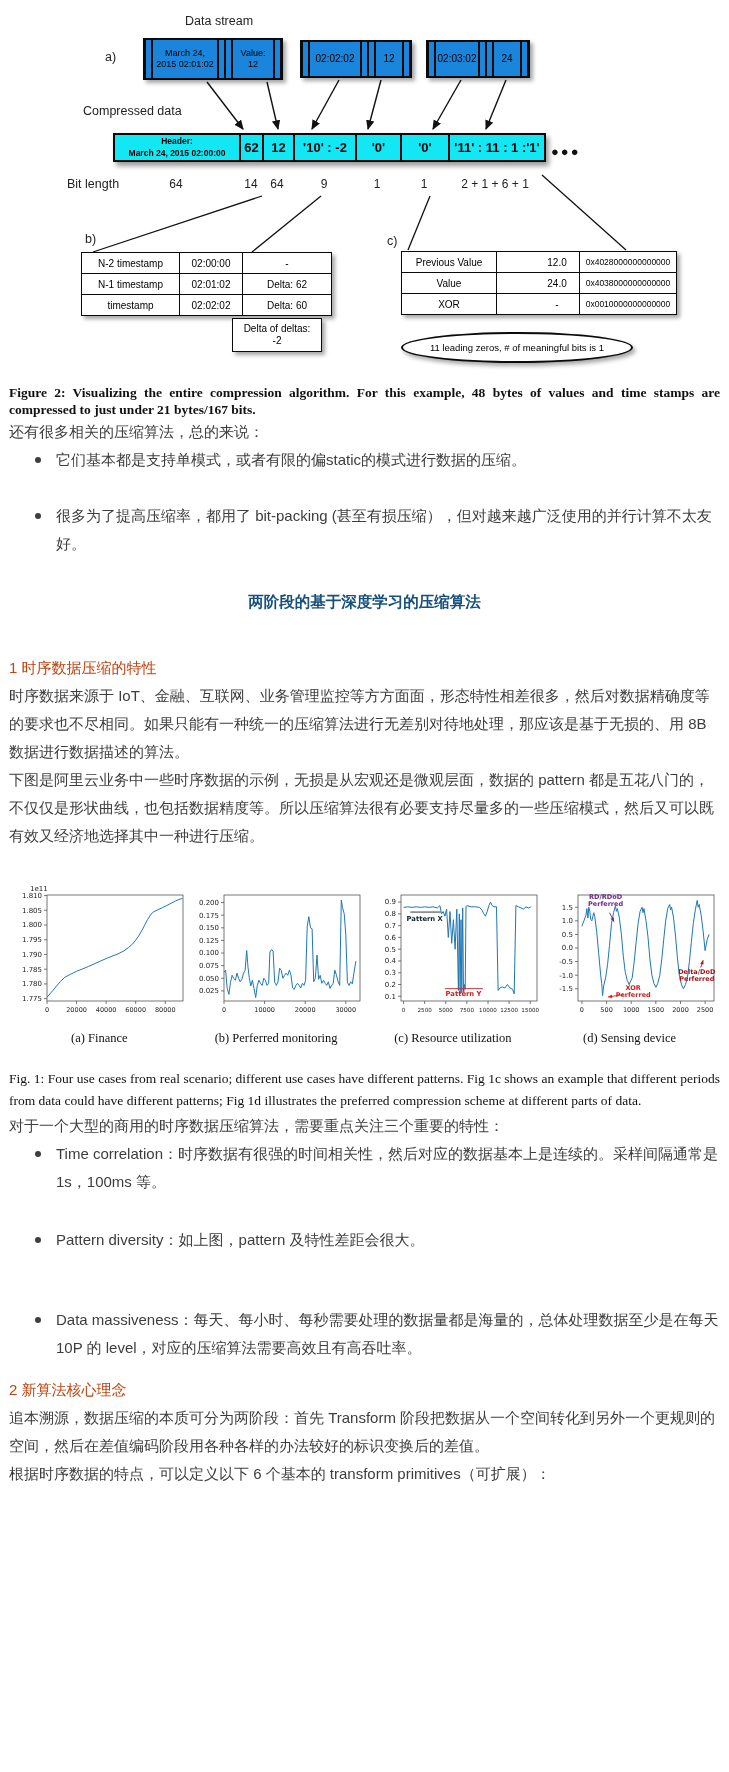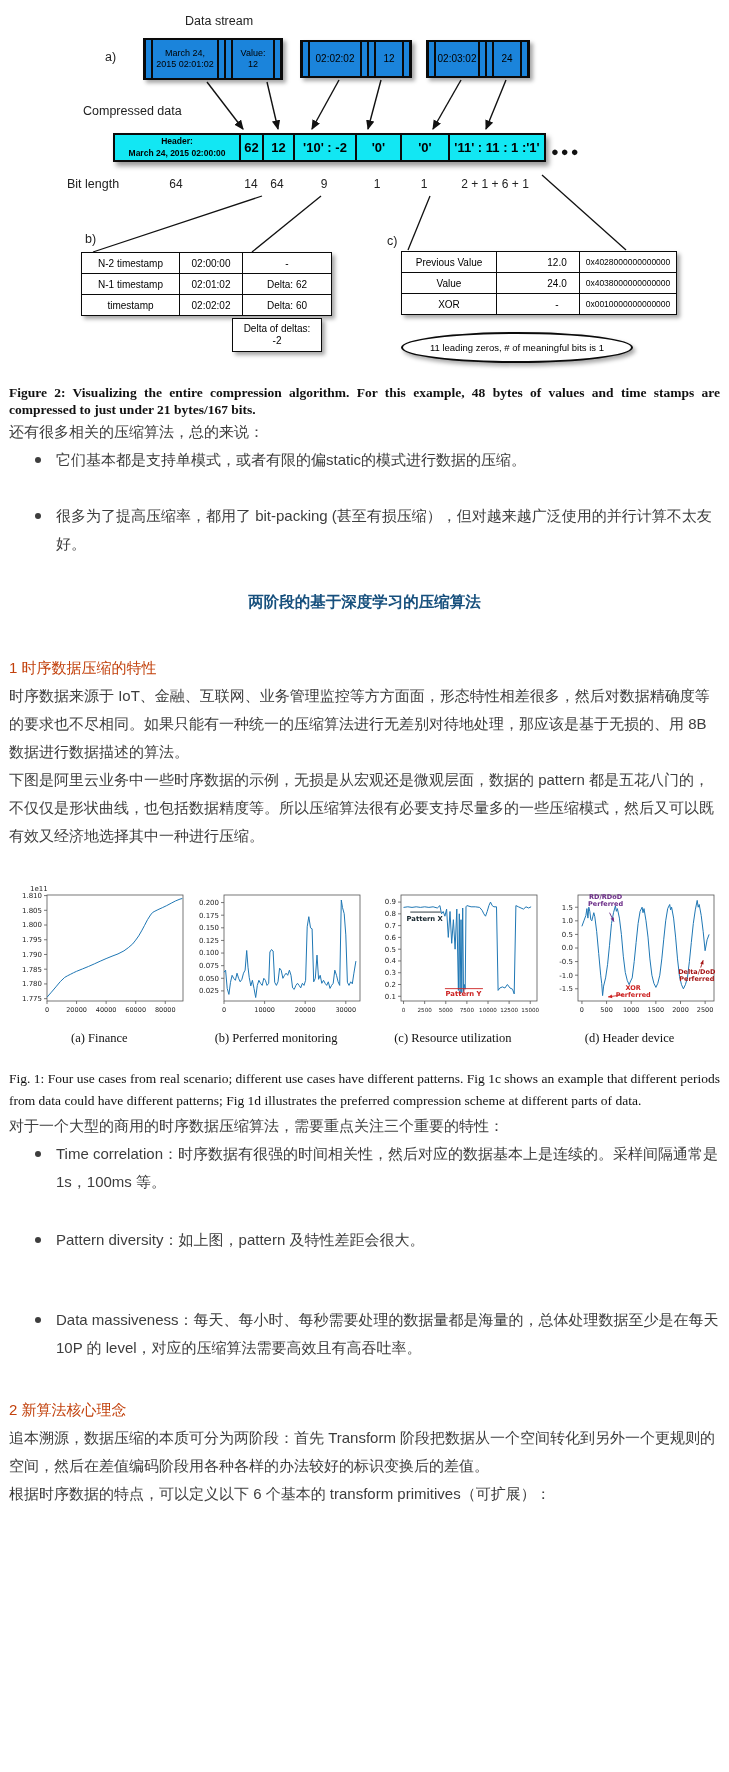--- a/index.html
+++ b/index.html
@@ -384,7 +384,7 @@
             <text x="154.7536231884058" y="91.82051282051282" text-anchor="middle" font-size="6.5" fill="#a51515" font-weight="bold"><tspan x="154.7536231884058" dy="0">Delta/DoD</tspan><tspan x="154.7536231884058" dy="7">Perferred</tspan></text>
           </svg>
         </div>
-      <div class="subcap serif">(d) Header device</div>
+      <div class="subcap serif">(d) Sensing device</div>
     </div>
   </div>
 

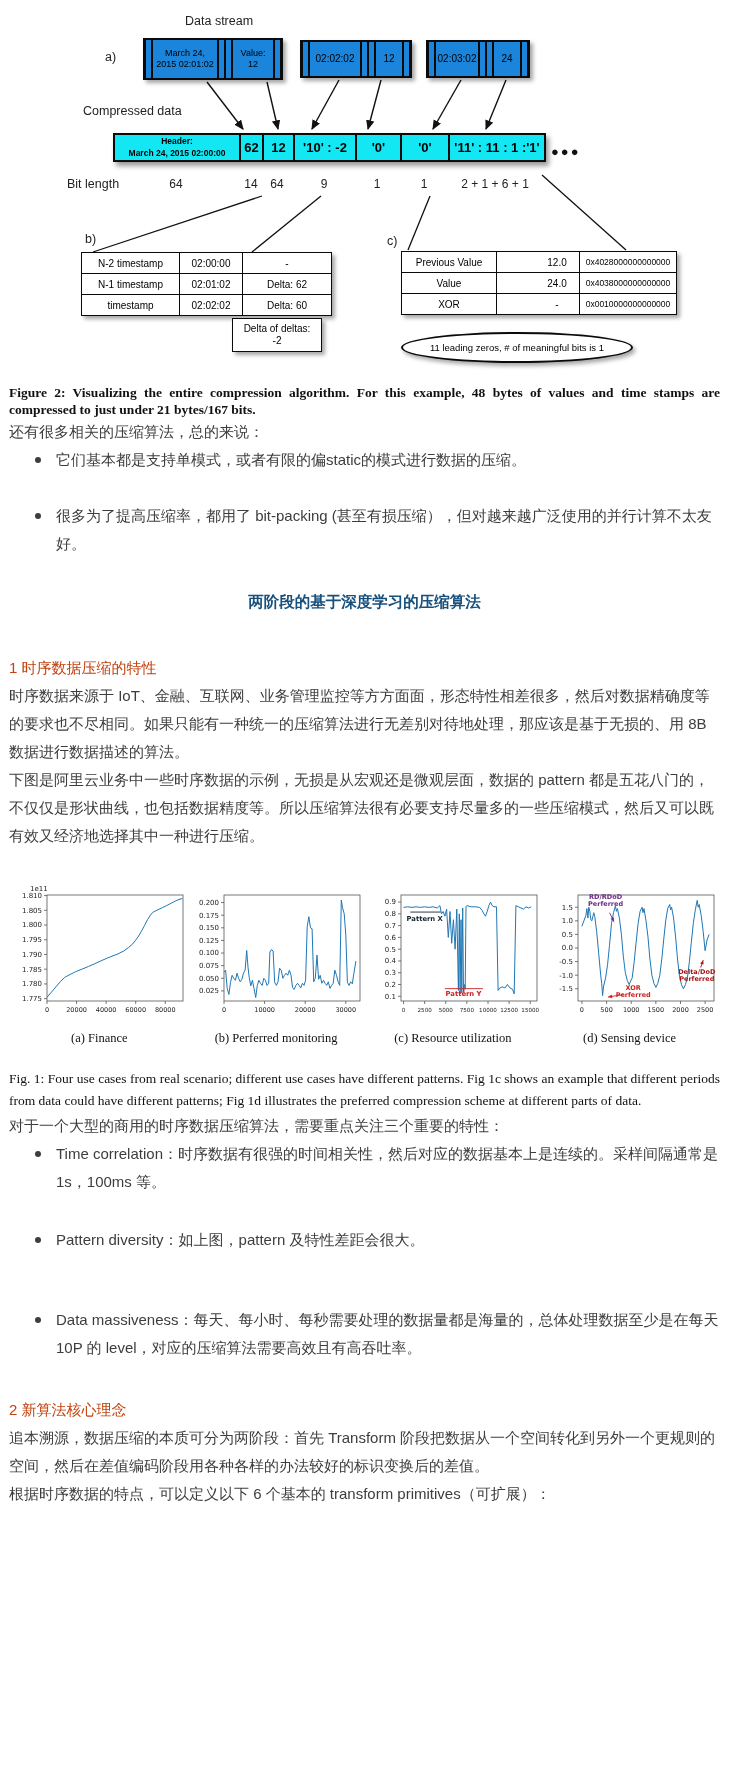--- a/index.html
+++ b/index.html
@@ -63,7 +63,7 @@
   .h-center{margin:30px 0 0 0;text-align:center;font-size:15.5px;line-height:28px;font-weight:bold;color:#17507d;}
   .subhead{margin:0;font-size:15px;line-height:28px;font-weight:400;color:#c2410c;}
   .sh1{margin-top:38px;}
-  .sh2{margin-top:34px;}
+  .sh2{margin-top:14px;}
   .para1{margin-top:28px;}
   .para2{margin-top:34px;}
   .para3{margin-top:18px;}

